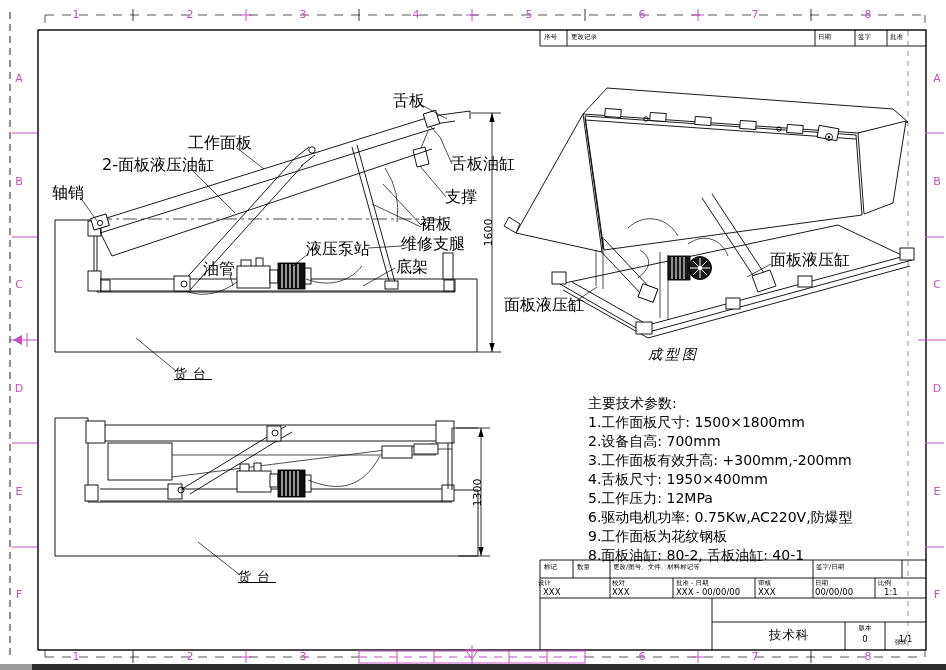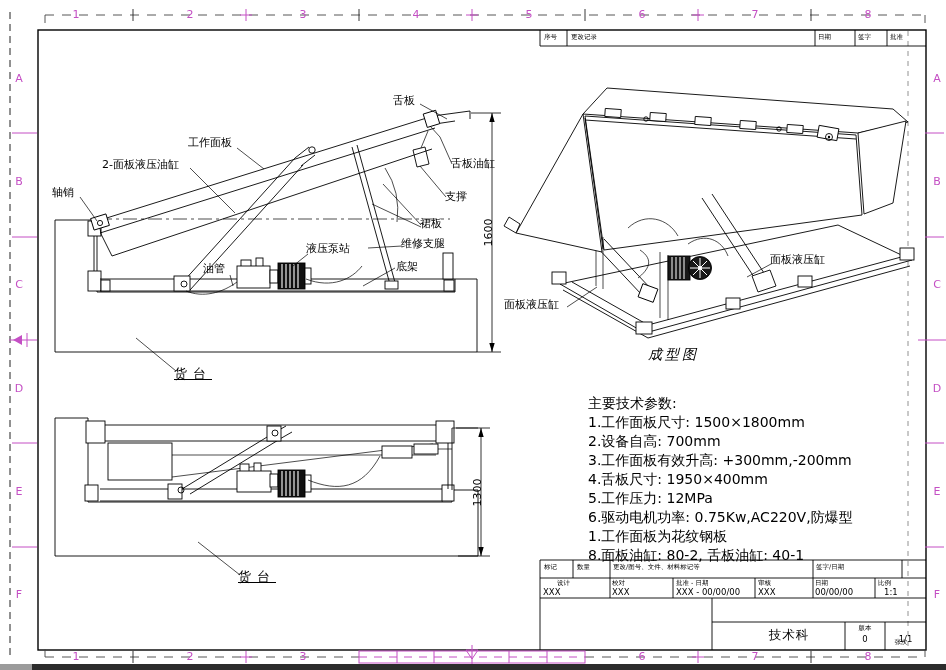--- a/index.html
+++ b/index.html
@@ -10,7 +10,7 @@
   .kf{stroke:#000;stroke-width:0.9;fill:#fff}
   .kd{stroke:#000;stroke-width:0.7;fill:none}
   .mg{stroke:#c44fc4;stroke-width:1;fill:none}
-  .lbl{position:absolute;font-size:11px;line-height:12px;white-space:nowrap;color:#000;}
+  .lbl{position:absolute;font-size:16px;line-height:12px;white-space:nowrap;color:#000;}
   .big{font-size:13px;letter-spacing:6px;text-decoration:underline;}
   .cap{font-size:14px;letter-spacing:3px;}
   .dim{position:absolute;width:44px;height:13px;font-size:11px;text-align:center;

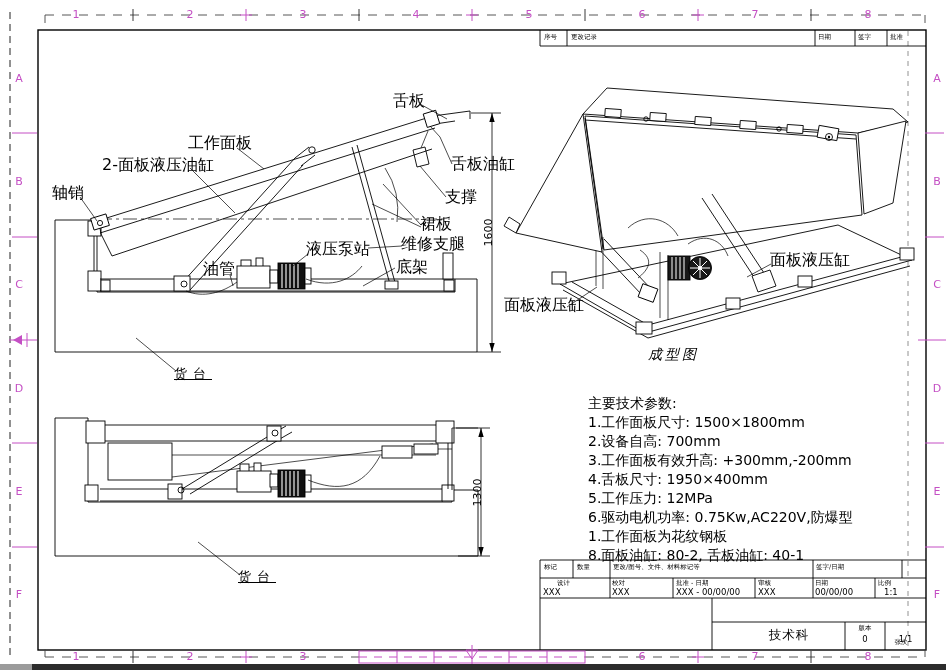--- a/index.html
+++ b/index.html
@@ -362,7 +362,7 @@
   <div class="p">4.舌板尺寸: 1950×400mm</div>
   <div class="p">5.工作压力: 12MPa</div>
   <div class="p">6.驱动电机功率: 0.75Kw,AC220V,防爆型</div>
-  <div class="p">1.工作面板为花纹钢板</div>
+  <div class="p">9.工作面板为花纹钢板</div>
   <div class="p">8.面板油缸: 80-2, 舌板油缸: 40-1</div>
 </div>
 

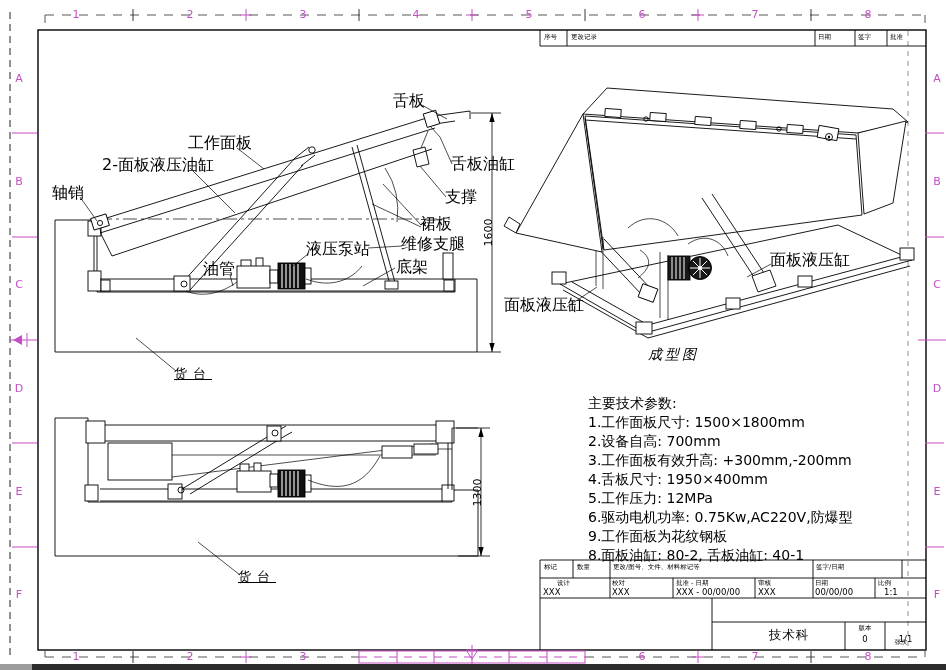--- a/index.html
+++ b/index.html
@@ -371,7 +371,7 @@
 <div class="tb-tiny" style="left:613px;top:564px;">更改/图号、文件、材料标记等</div>
 <div class="tb-tiny" style="left:816px;top:564px;">签字/日期</div>
 
-<div class="tb-tiny" style="left:557px;top:580px;text-align:center;">设计</div>
+<div class="tb-tiny" style="left:538px;top:580px;text-align:center;">设计</div>
 <div class="tb-val" style="left:543px;top:588px;">XXX</div>
 <div class="tb-tiny" style="left:612px;top:580px;">校对</div>
 <div class="tb-val" style="left:612px;top:588px;">XXX</div>

